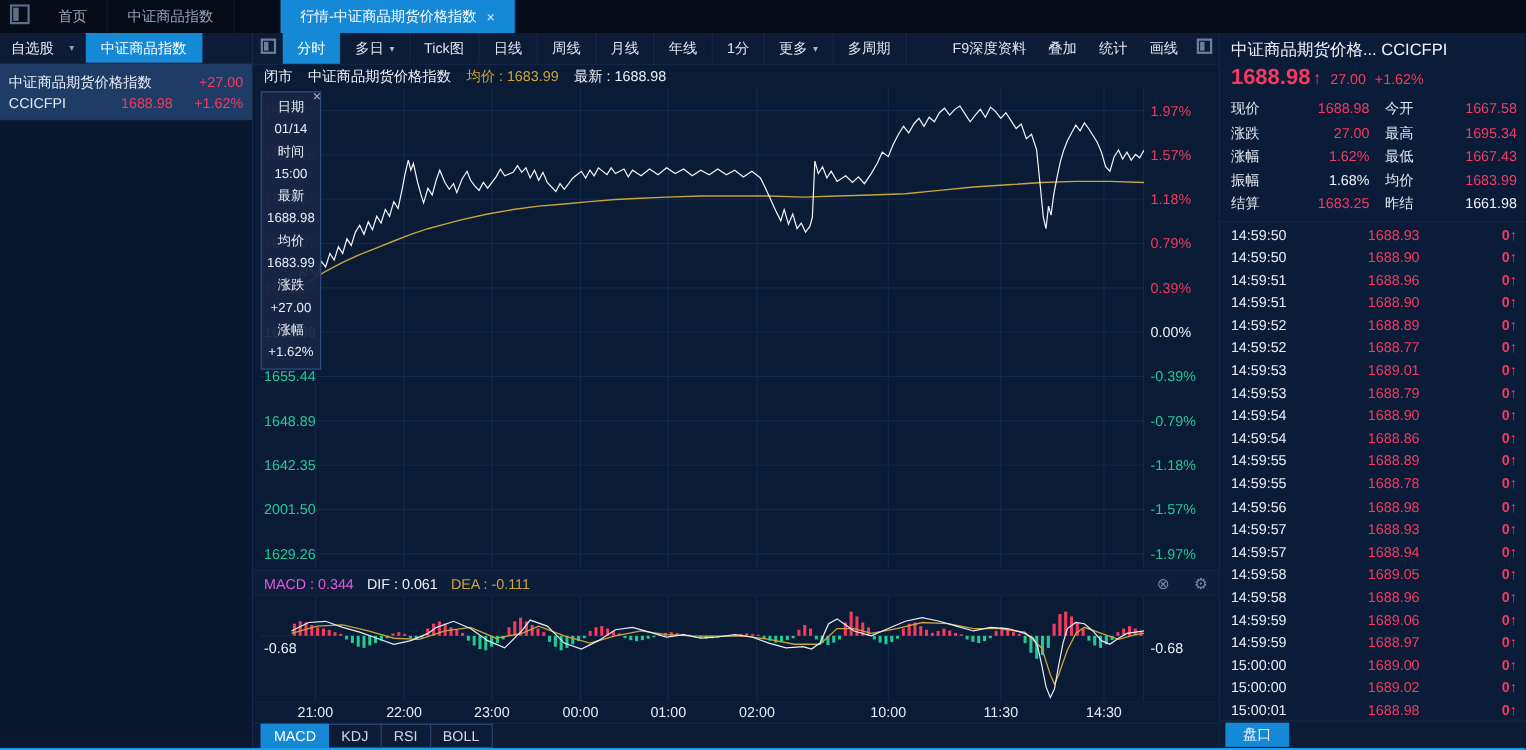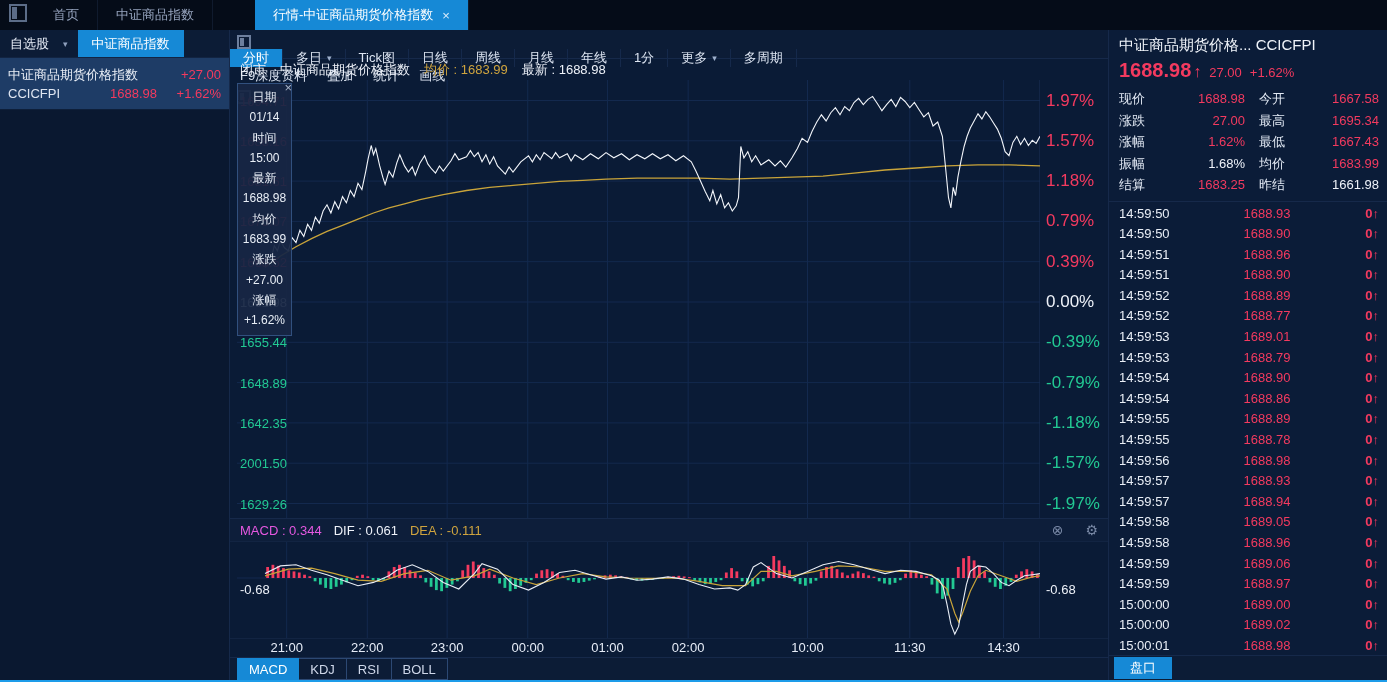--- a/index.html
+++ b/index.html
@@ -34,7 +34,7 @@
 
   
   #center{position:absolute;left:230px;top:30px;width:878px;height:650px;background:#0a1b36;}
-  #toolbar{position:absolute;left:0;top:0;width:878px;height:29px;background:#0c1c36;border-bottom:1px solid #16294a;display:flex;align-items:stretch;flex-direction:column;}
+  #toolbar{position:absolute;left:0;top:0;width:878px;height:29px;background:#0c1c36;border-bottom:1px solid #16294a;display:flex;align-items:stretch;}
   .tb-icon{width:14px;height:14px;border:2px solid #6d7f9d;margin:5px 6px 0 7px;position:relative;flex:none;}
   .tb-icon::after{content:"";position:absolute;left:1px;top:1px;bottom:1px;width:4px;background:#6d7f9d;}
   .tb-btn{display:flex;align-items:center;padding:0 13px;font-size:13px;color:#dde5f2;border-right:1px solid #15294b;white-space:nowrap;}

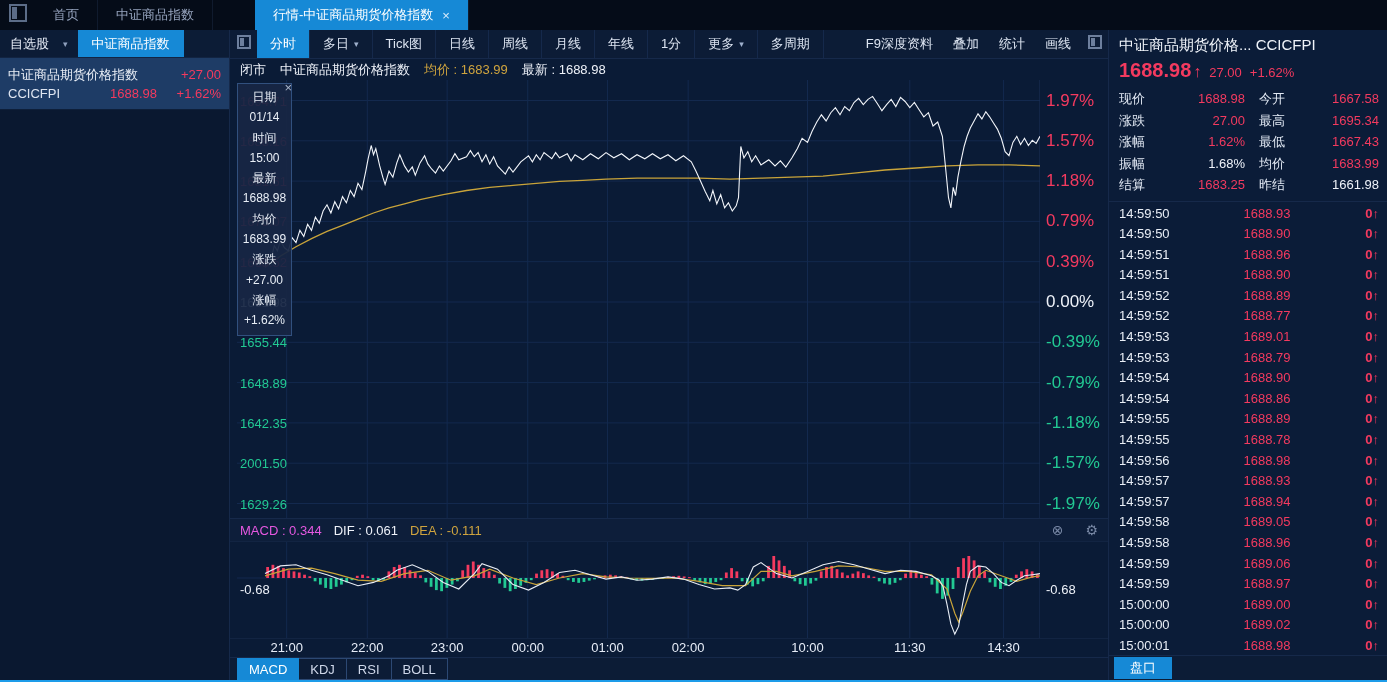--- a/index.html
+++ b/index.html
@@ -47,7 +47,7 @@
   #main-chart-svg{position:absolute;left:7px;top:50px;}
   #macd-svg{position:absolute;left:7px;top:512px;}
   .axis-label-left{position:absolute;font-size:13px;left:10px;transform:translateY(-50%);}
-  .axis-label-right{position:absolute;font-size:17px;left:816px;transform:translateY(-50%);}
+  .axis-label-right{position:absolute;font-size:13px;left:816px;transform:translateY(-50%);}
   .time-label{position:absolute;top:610px;transform:translateX(-50%);font-size:13px;color:#e6ecf7;}
   .macd-min-label{position:absolute;font-size:13px;color:#eef2f9;top:552px;}
 

